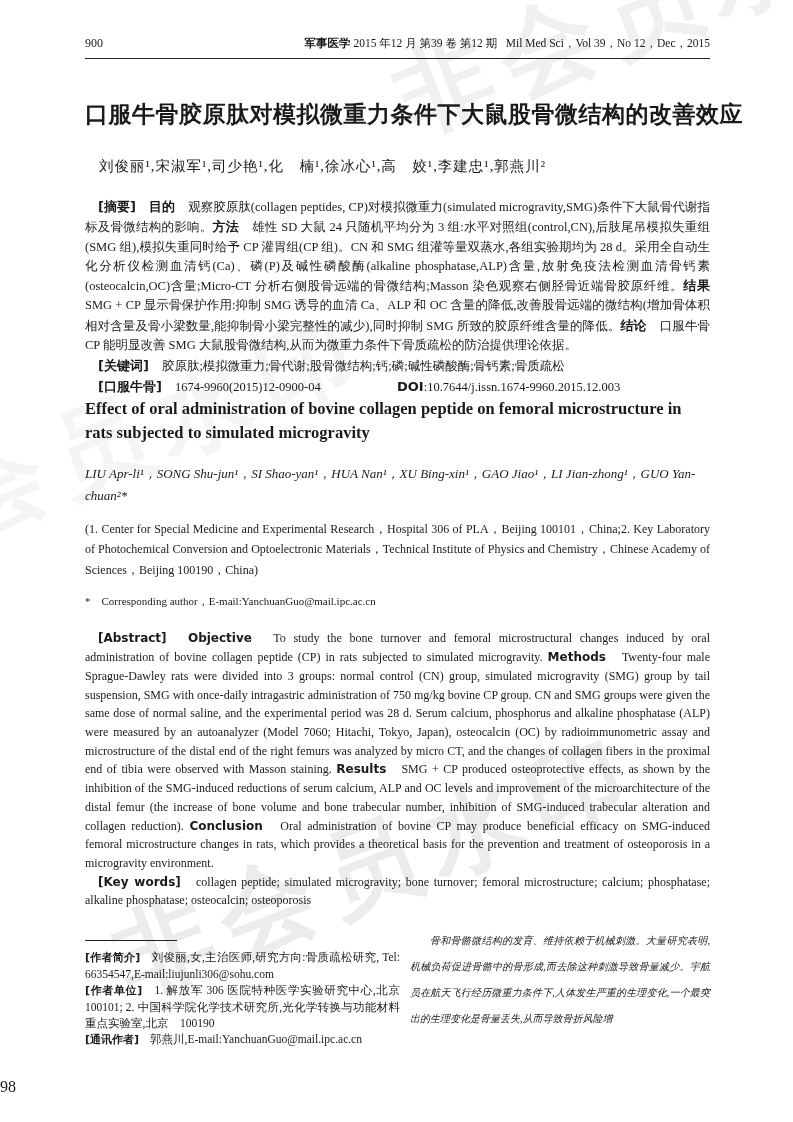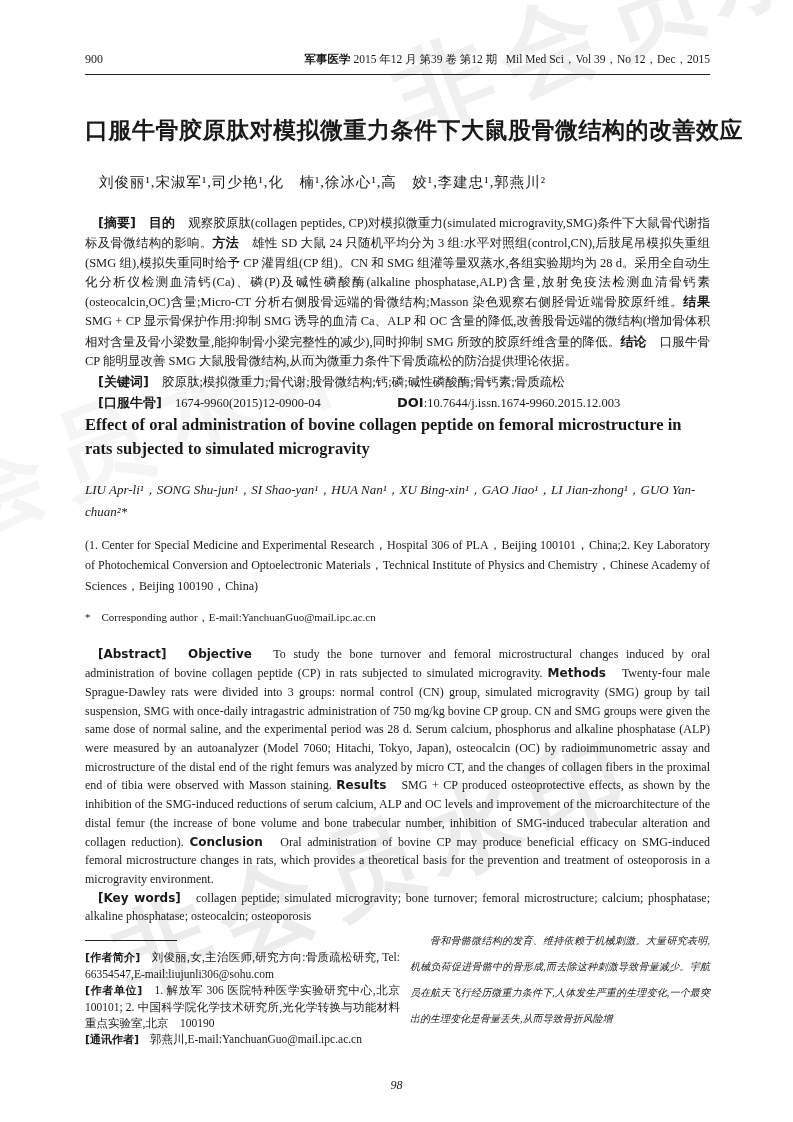--- a/index.html
+++ b/index.html
@@ -42,7 +42,7 @@
 
   
   .page-header {
-    padding-top: 52px;
+    padding-top: 36px;
     display: flex;
     justify-content: space-between;
     align-items: baseline;

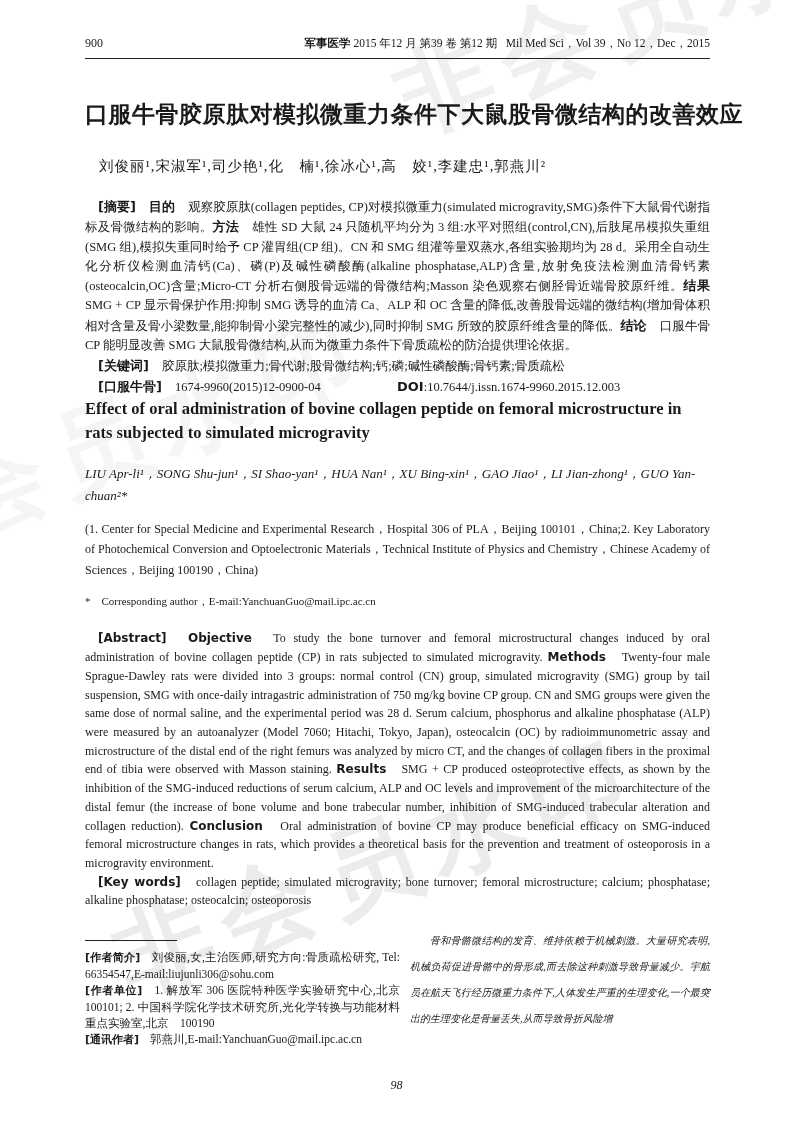--- a/index.html
+++ b/index.html
@@ -160,11 +160,9 @@
     top: 1078px;
     left: 0;
     width: 100%;
-    text-align: center;
-    font-size: 12px;
+    font-size: 16px;
     font-family: "Liberation Serif", "DejaVu Serif", serif;
     z-index: 2;
-    font-style: italic;
   }
 </style>
 </head>

